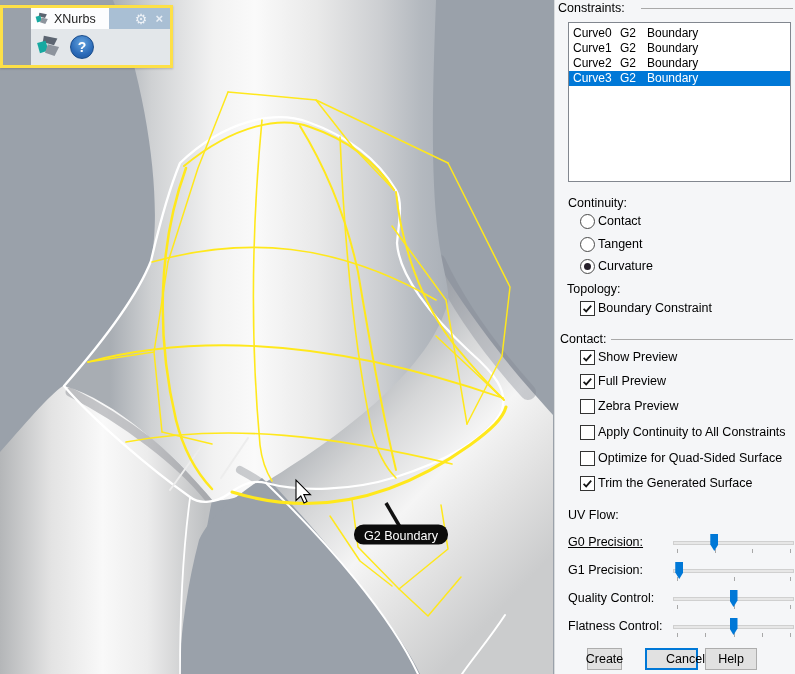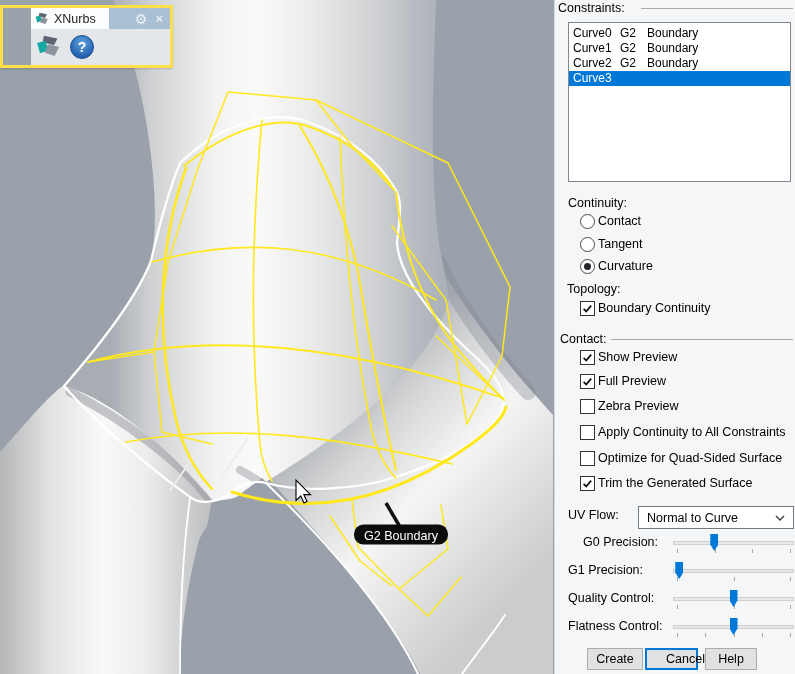--- a/index.html
+++ b/index.html
@@ -33,7 +33,7 @@
   .lrow{height:15px;line-height:15px;padding-left:4px;display:flex;font-size:12px;}
   .lrow .c-name{width:47px;}
   .lrow .c-cont{width:27px;}
-  .lrow.sel{background:var(--selection,#0078d7);color:#fff;flex-direction:column;}
+  .lrow.sel{background:var(--selection,#0078d7);color:#fff;}
   .rb{position:absolute;width:13px;height:13px;border:1px solid #4a4a4a;border-radius:50%;background:#fff;box-sizing:content-box;}
   .rb.on::after{content:"";position:absolute;left:3px;top:3px;width:7px;height:7px;border-radius:50%;background:#27212b;}
   .cb{position:absolute;width:13px;height:13px;border:1px solid #333;background:#fff;box-sizing:content-box;}

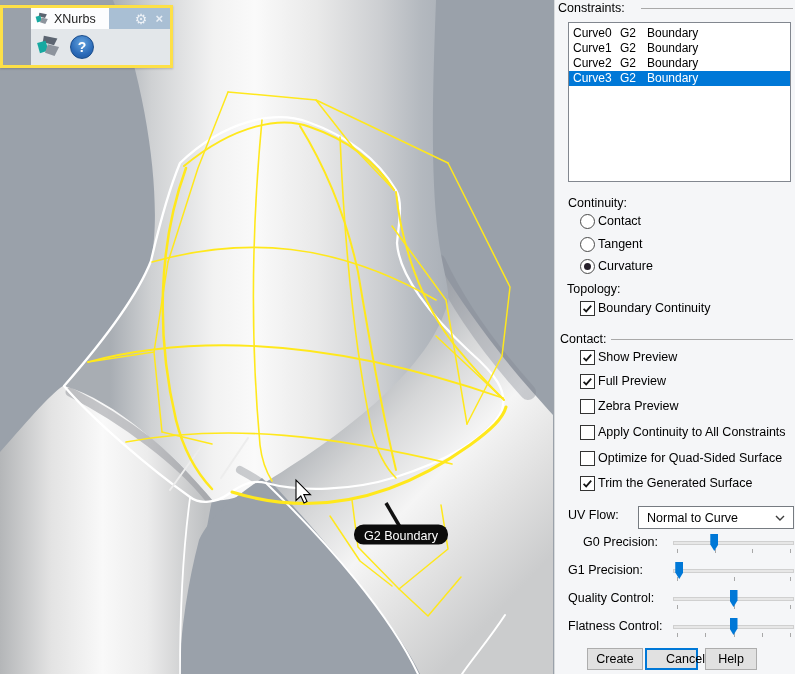--- a/index.html
+++ b/index.html
@@ -227,7 +227,7 @@
             <path d="M2.6 6.8 L5.2 9.4 L10.2 3.6" stroke="#141414" stroke-width="1.7" fill="none"></path>
           </svg>
         </span>
-        <div class="abs" style="left: 43px; top: 301px;">Boundary Continuity</div>
+        <div class="abs" style="left: 43px; top: 301px;">Boundary Constraint</div>
       </div>
 
     <div class="abs sect-label" style="left:5px;top:332px">Contact:</div>

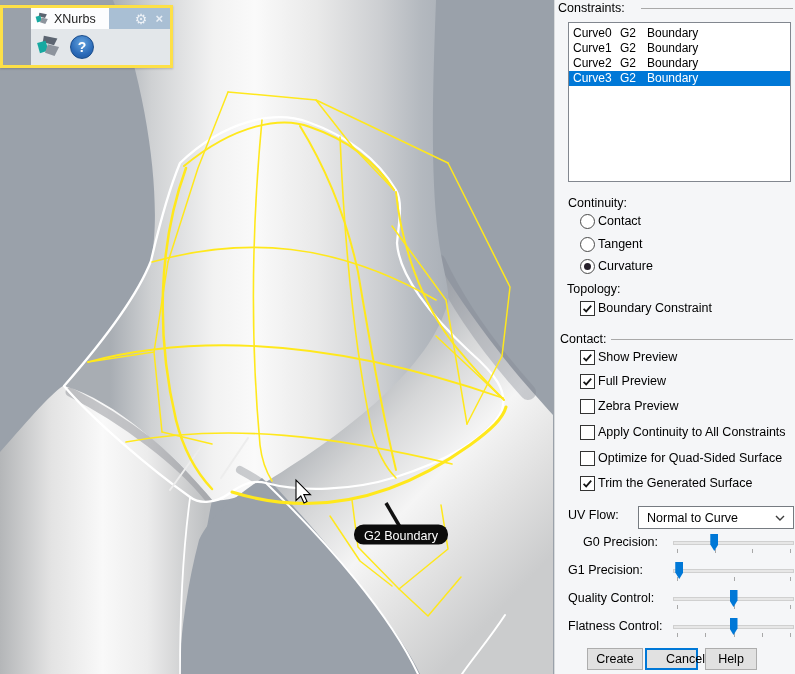--- a/index.html
+++ b/index.html
@@ -260,12 +260,6 @@
       </div>
 
     <div class="abs" style="left:13px;top:508px">UV Flow:</div>
-    <div class="combo" style="left:83px;top:506px;width:156px;height:23px">
-      <span>Normal to Curve</span>
-      <svg class="chev" width="10" height="6" viewBox="0 0 10 6">
-        <polyline points="1,1 5,5 9,1" stroke="#3c3c3c" stroke-width="1.4" fill="none"></polyline>
-      </svg>
-    </div>
 
     <div id="sliders">
         <div class="abs" style="left: 28px; top: 535px;">G0 Precision:</div>

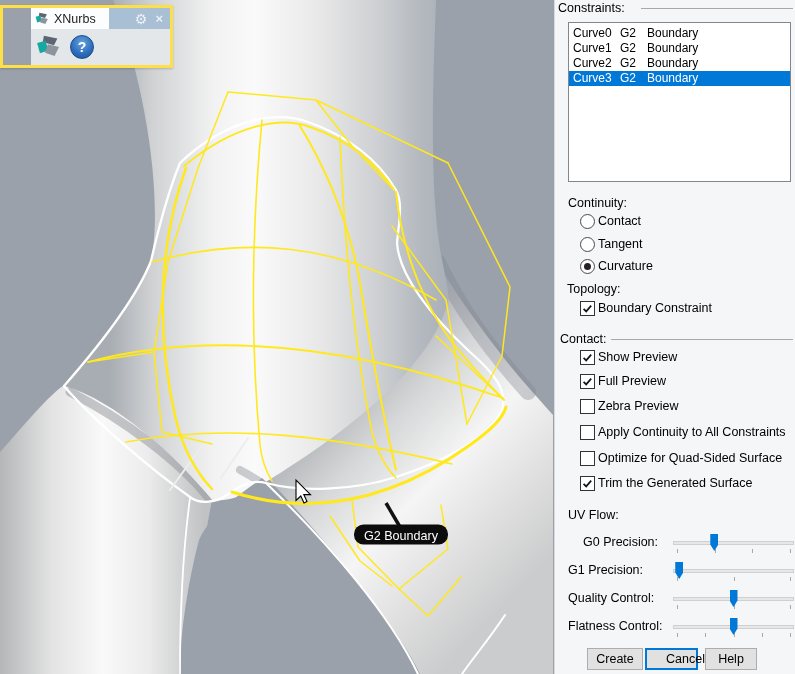--- a/index.html
+++ b/index.html
@@ -262,7 +262,7 @@
     <div class="abs" style="left:13px;top:508px">UV Flow:</div>
 
     <div id="sliders">
-        <div class="abs" style="left: 28px; top: 535px;">G0 Precision:</div>
+        <div class="abs" style="left: 13px; top: 535px; text-decoration: underline;">G0 Precision:</div>
         <div class="slider" style="left: 118px; top: 533px; width: 121px;">
           <div class="track"></div>
           <div class="rail">

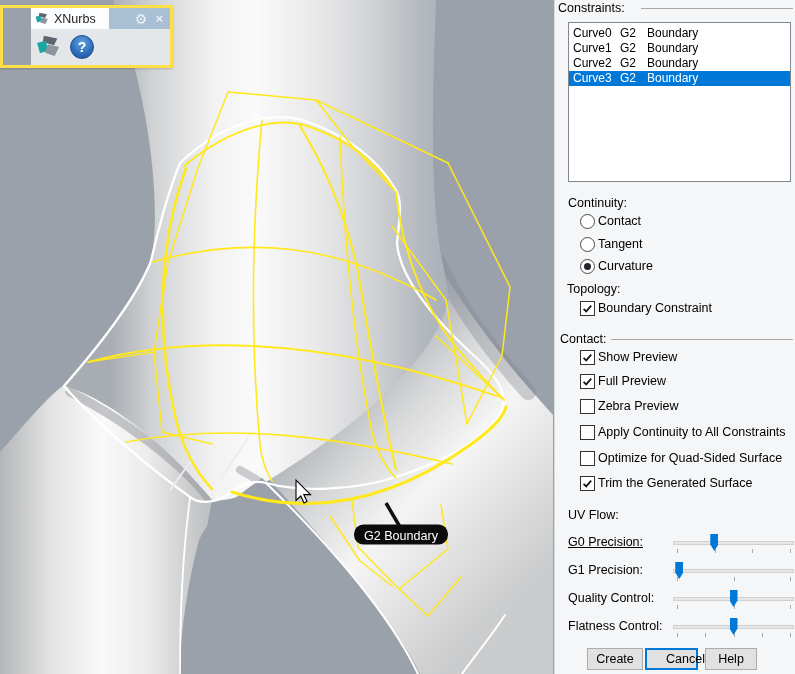--- a/index.html
+++ b/index.html
@@ -307,7 +307,7 @@
         </div>
       </div>
     <div id="buttons">
-        <div class="btn" style="left: 32px; width: 56px;">Create</div>
+        <div class="btn" style="left: 32px; width: 35px;">Create</div>
         <div class="btn focused" style="left: 90px; width: 53px;">Cancel</div>
         <div class="btn" style="left: 150px; width: 52px;">Help</div>
       </div>

